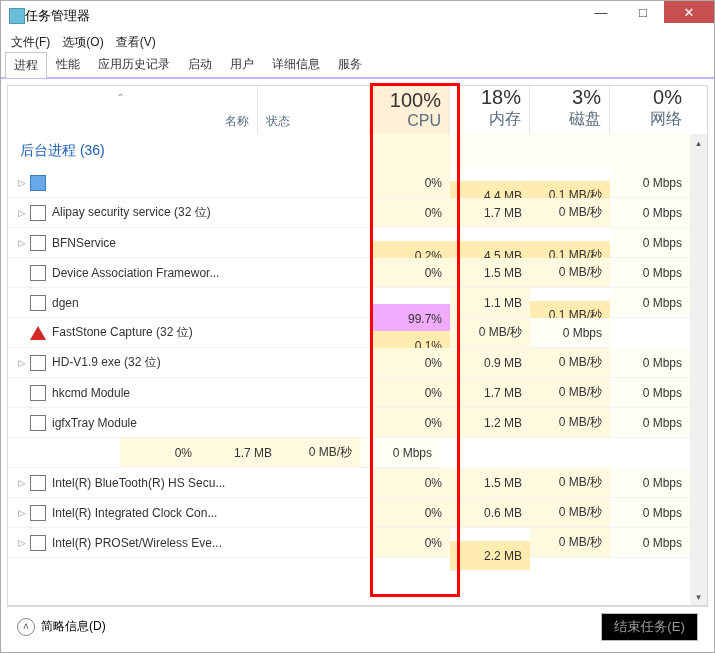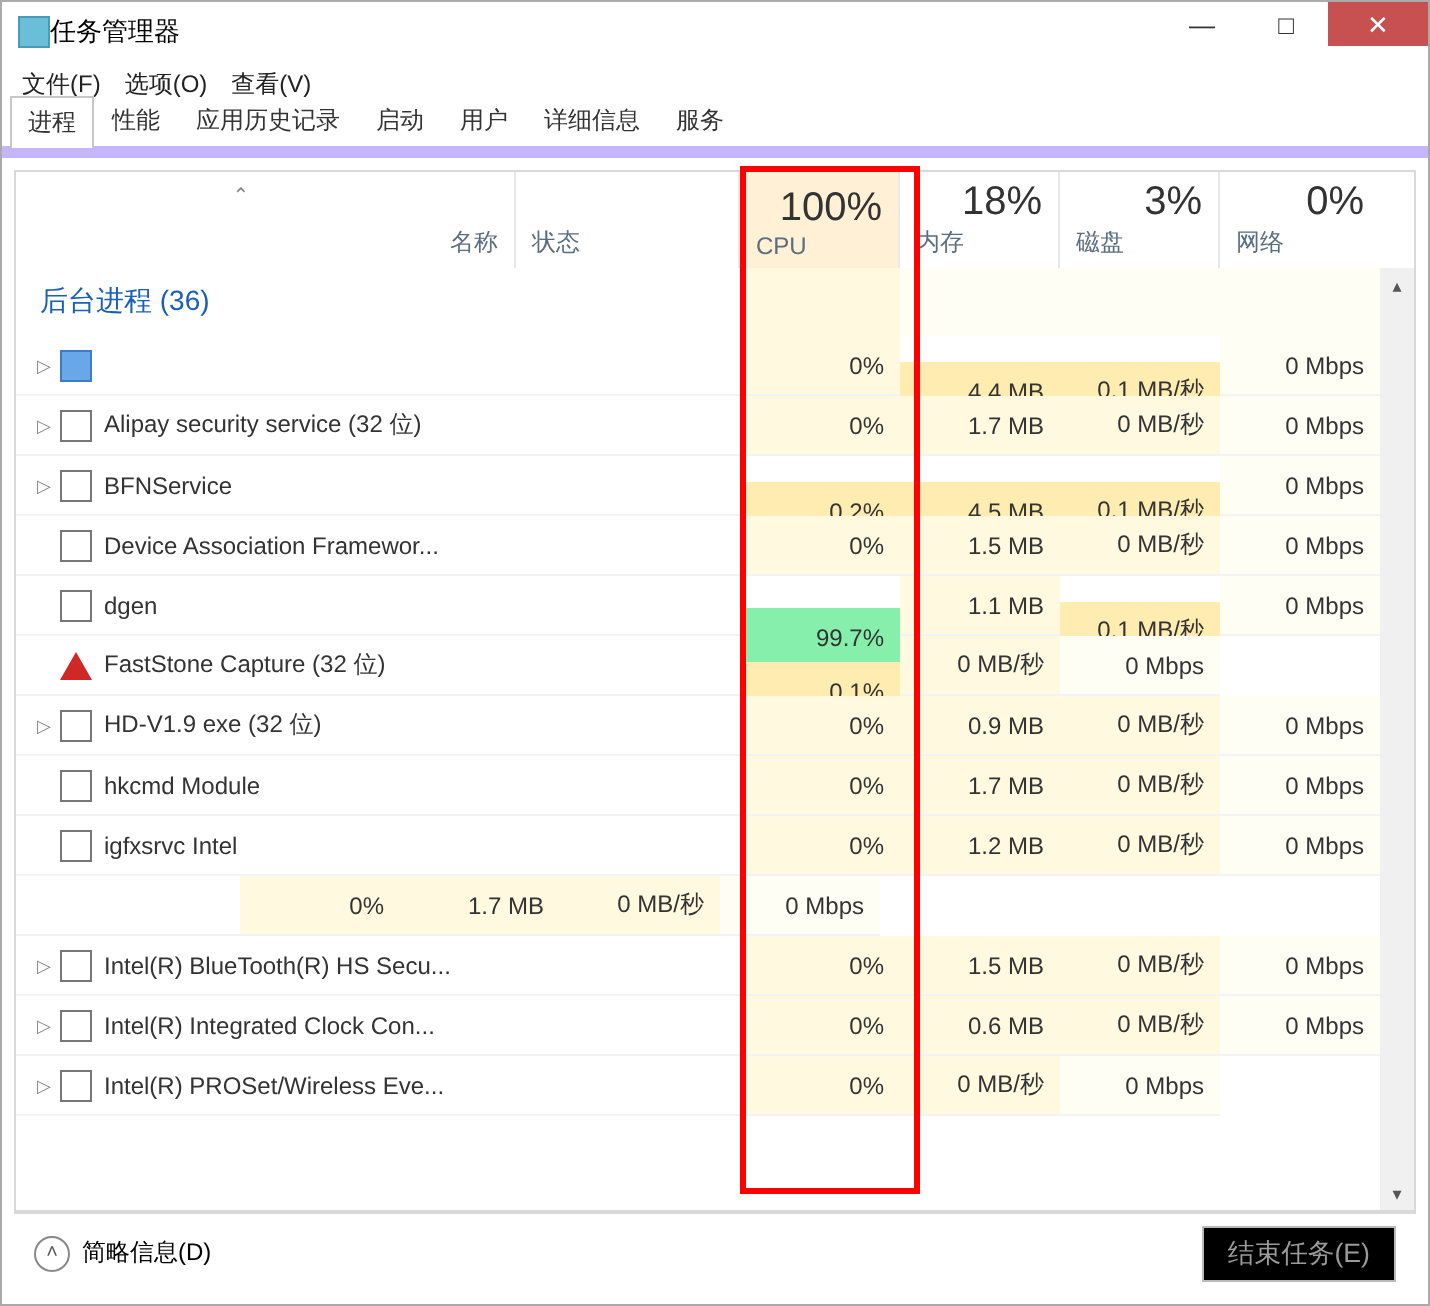--- a/index.html
+++ b/index.html
@@ -14,7 +14,7 @@
 .tb-close { background:#c75050; color:#fff; width:50px;}
 .menubar { height:22px; display:flex; align-items:center; padding-left:6px; font-size:12px; color:#222; gap:4px;}
 .menubar span { padding:0 4px; }
-.tabbar { height:26px; display:flex; align-items:flex-end; border-bottom:6px solid #c4b5fd; padding-left:4px; font-size:12px;}
+.tabbar { height:26px; display:flex; align-items:flex-end; border-bottom:2px solid #c4b5fd; padding-left:4px; font-size:12px;}
 .tab { padding:4px 8px; border:1px solid transparent; border-bottom:none; color:#333;}
 .tab.sel { border-color:#c8c8c8; background:#fff; position:relative; top:1px;}
 .content { flex:1; display:flex; flex-direction:column; padding:6px; position:relative;}

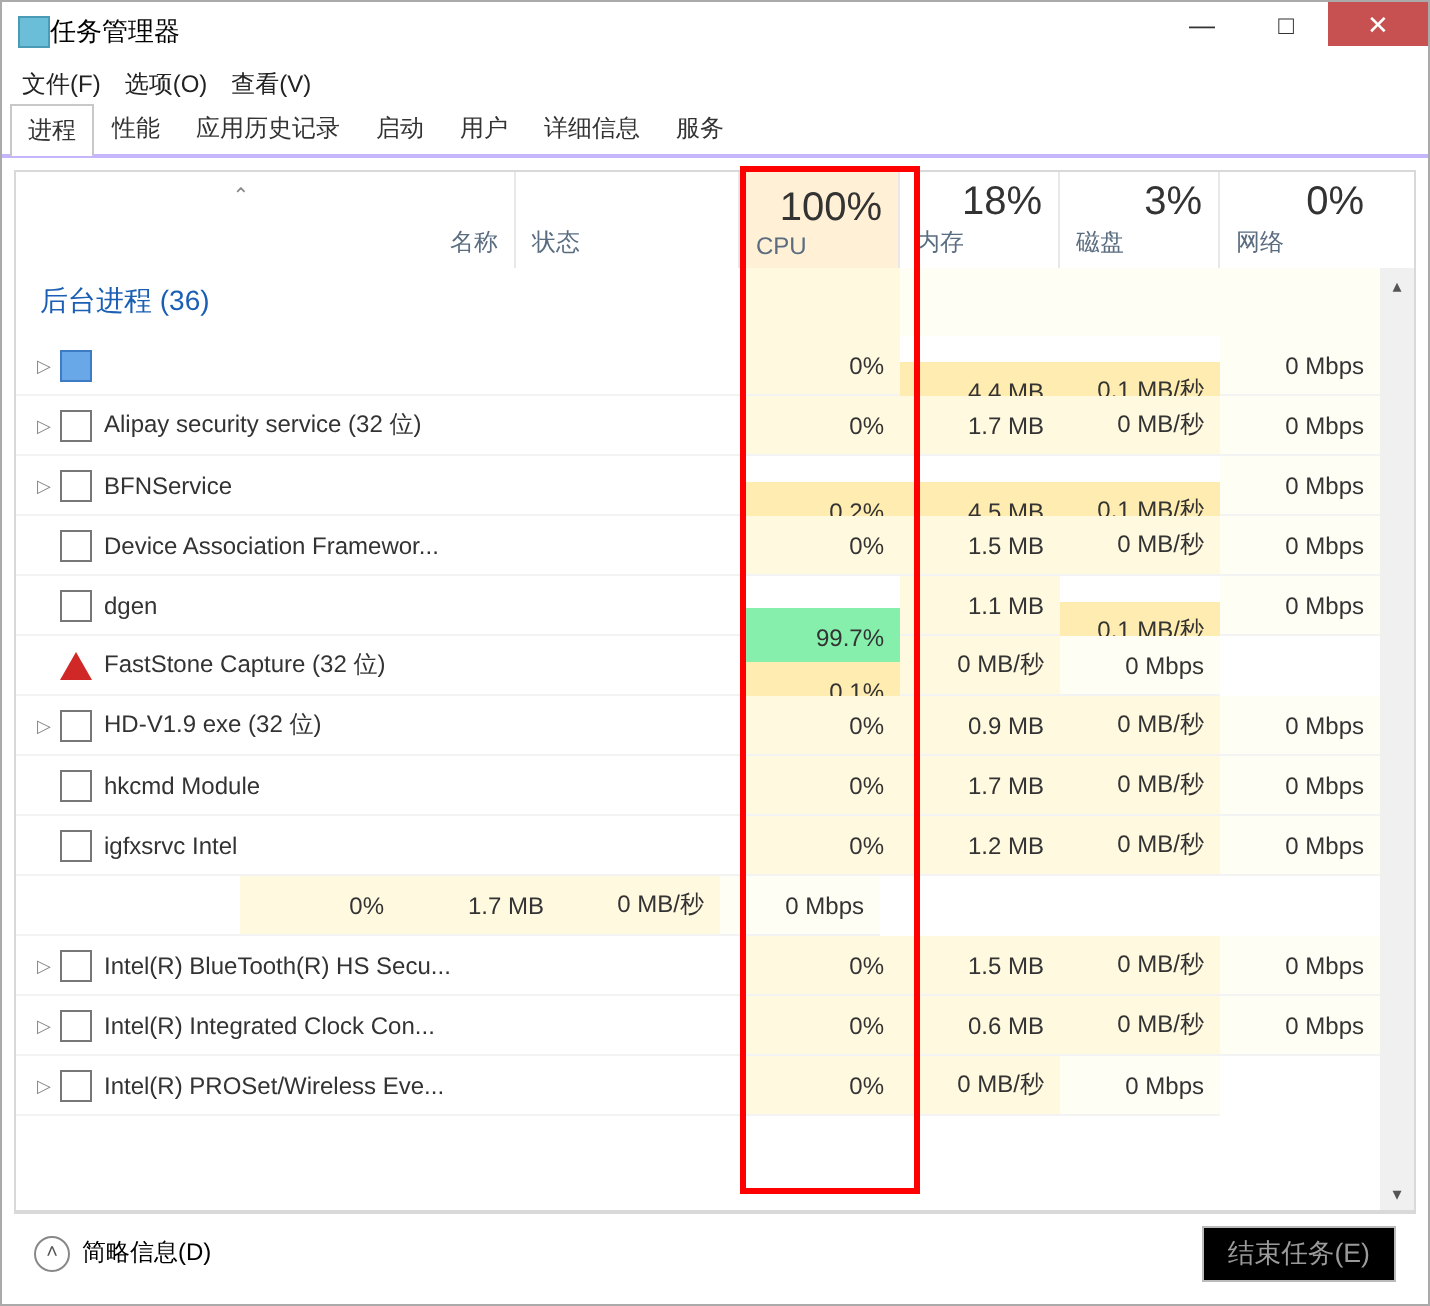--- a/index.html
+++ b/index.html
@@ -22,7 +22,7 @@
 .hdr { height:48px; display:flex; position:relative;}
 .hdr-cell { border-right:1px solid #e8e8e8; padding:4px 8px; display:flex; flex-direction:column; justify-content:flex-end; font-size:12px; color:#5a6d80;}
 .hdr-pct { text-align:right; font-size:20px; color:#333;}
-.hdr-lbl { text-align:left; font-size:12px; color:#5a6d80;}
+.hdr-lbl { text-align:right; font-size:16px; color:#5a6d80;}
 .hdr-name { flex-direction:row; align-items:flex-end; justify-content:space-between;}
 .hdr-name .caret { font-size:10px; color:#888; margin:0 auto; align-self:flex-start; position:relative; top:2px;}
 .col-name { width:250px;}

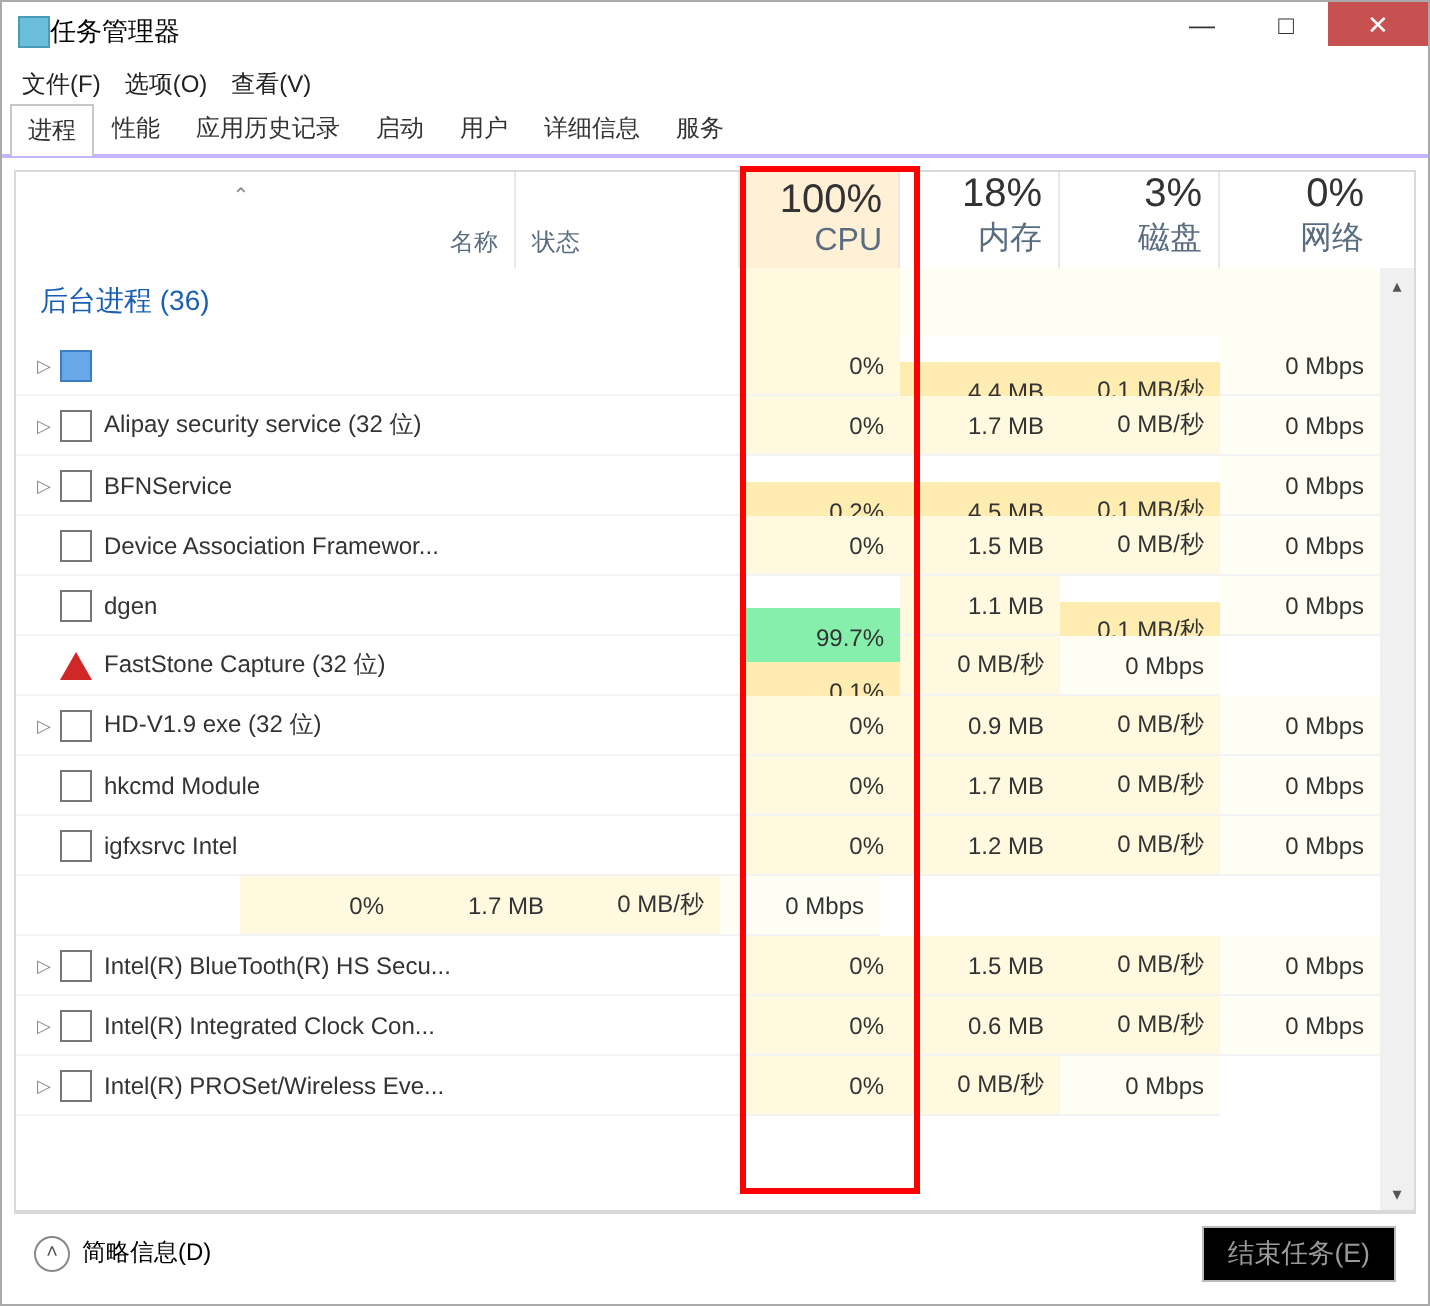--- a/index.html
+++ b/index.html
@@ -41,7 +41,7 @@
 .c-cpu, .c-mem, .c-disk, .c-net { width:80px; justify-content:flex-end; padding-right:8px;}
 .heat0 { background:#fff9e0;}
 .heat1 { background:#ffecb0;margin-top:26px;}
-.heat-hot { background:#86efac; color:#333;margin-top:32px;}
+.heat-hot { background:#f0abfc; color:#333;margin-top:32px;}
 .net0 { background:#fffef4;}
 .exp { width:12px; color:#888; font-size:9px; display:inline-block; text-align:center;}
 .ico { width:16px; height:16px; display:inline-block; margin:0 6px 0 2px; vertical-align:middle; border:1px solid #777; background:#fff;}

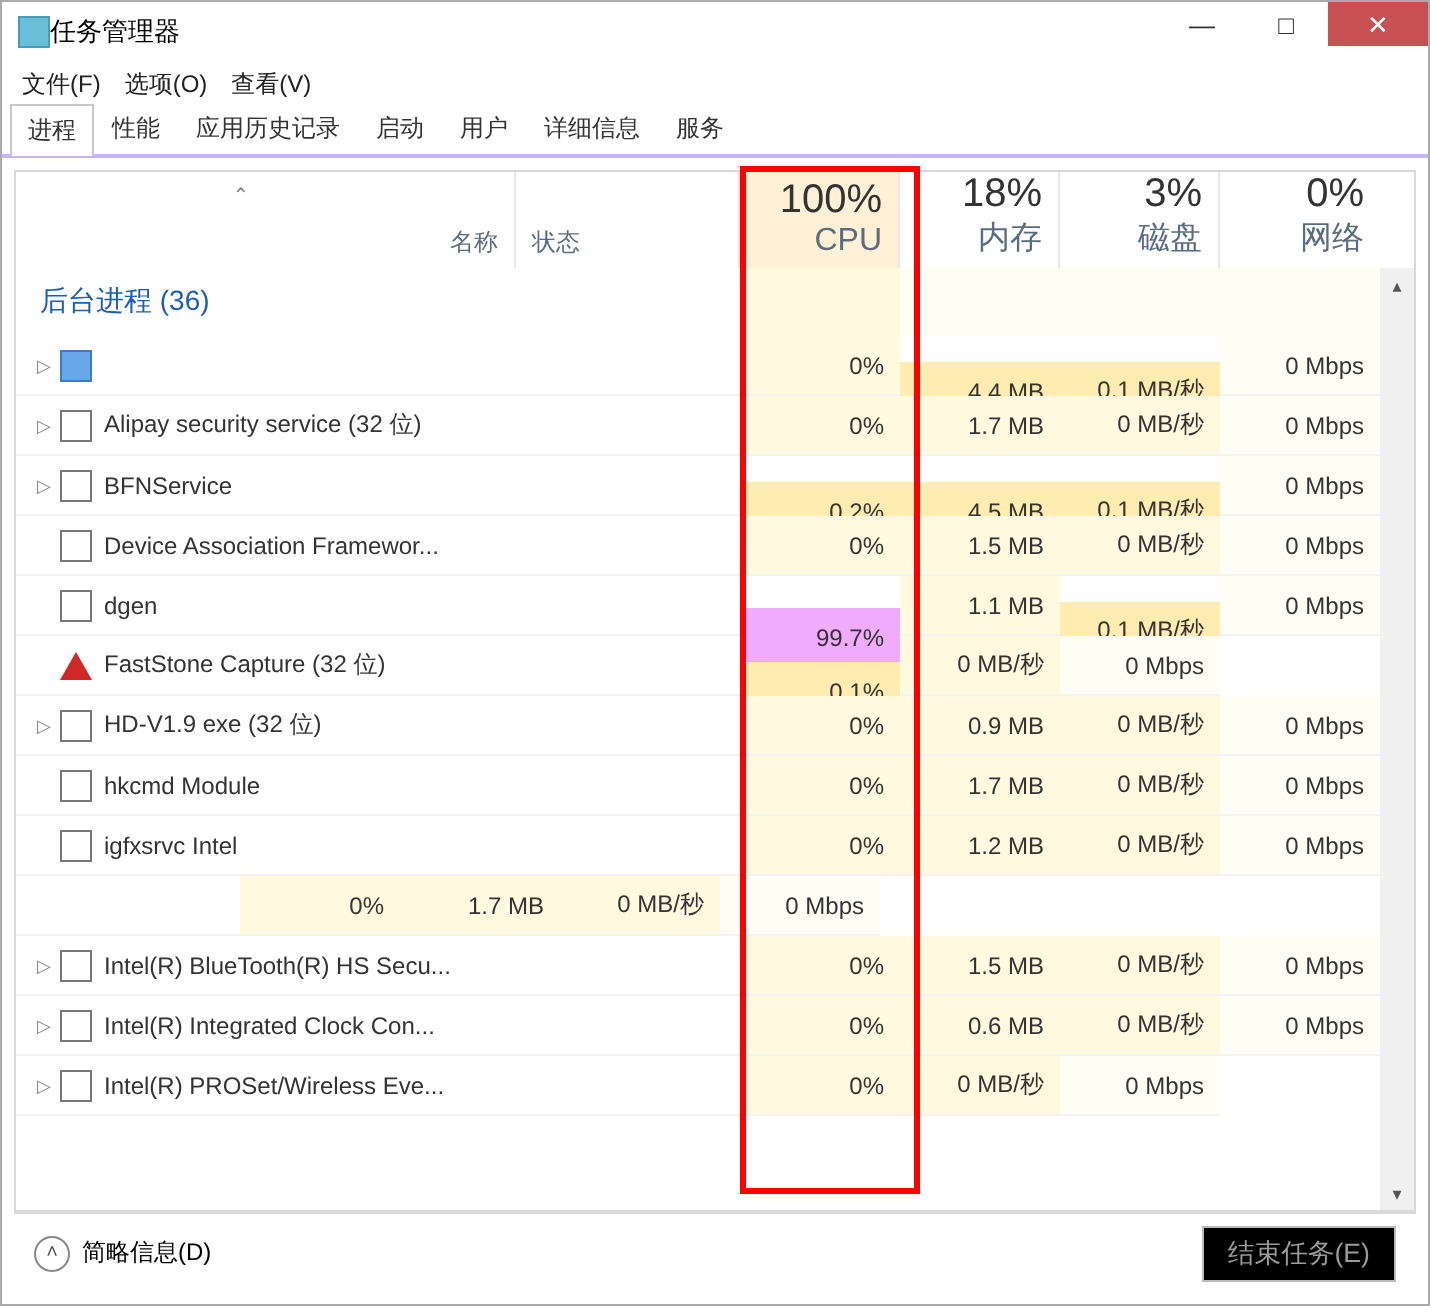--- a/index.html
+++ b/index.html
@@ -230,7 +230,7 @@
               <div class="cell c-name">
                 <span class="exp"></span>
                 <span class="ico app"></span>
-                <span class="row-name">igfxsrvc Intel</span>
+                <span class="row-name">igfxTray Module</span>
               </div>
               <div class="cell c-stat"></div>
               <div class="cell c-cpu heat0">0%</div>

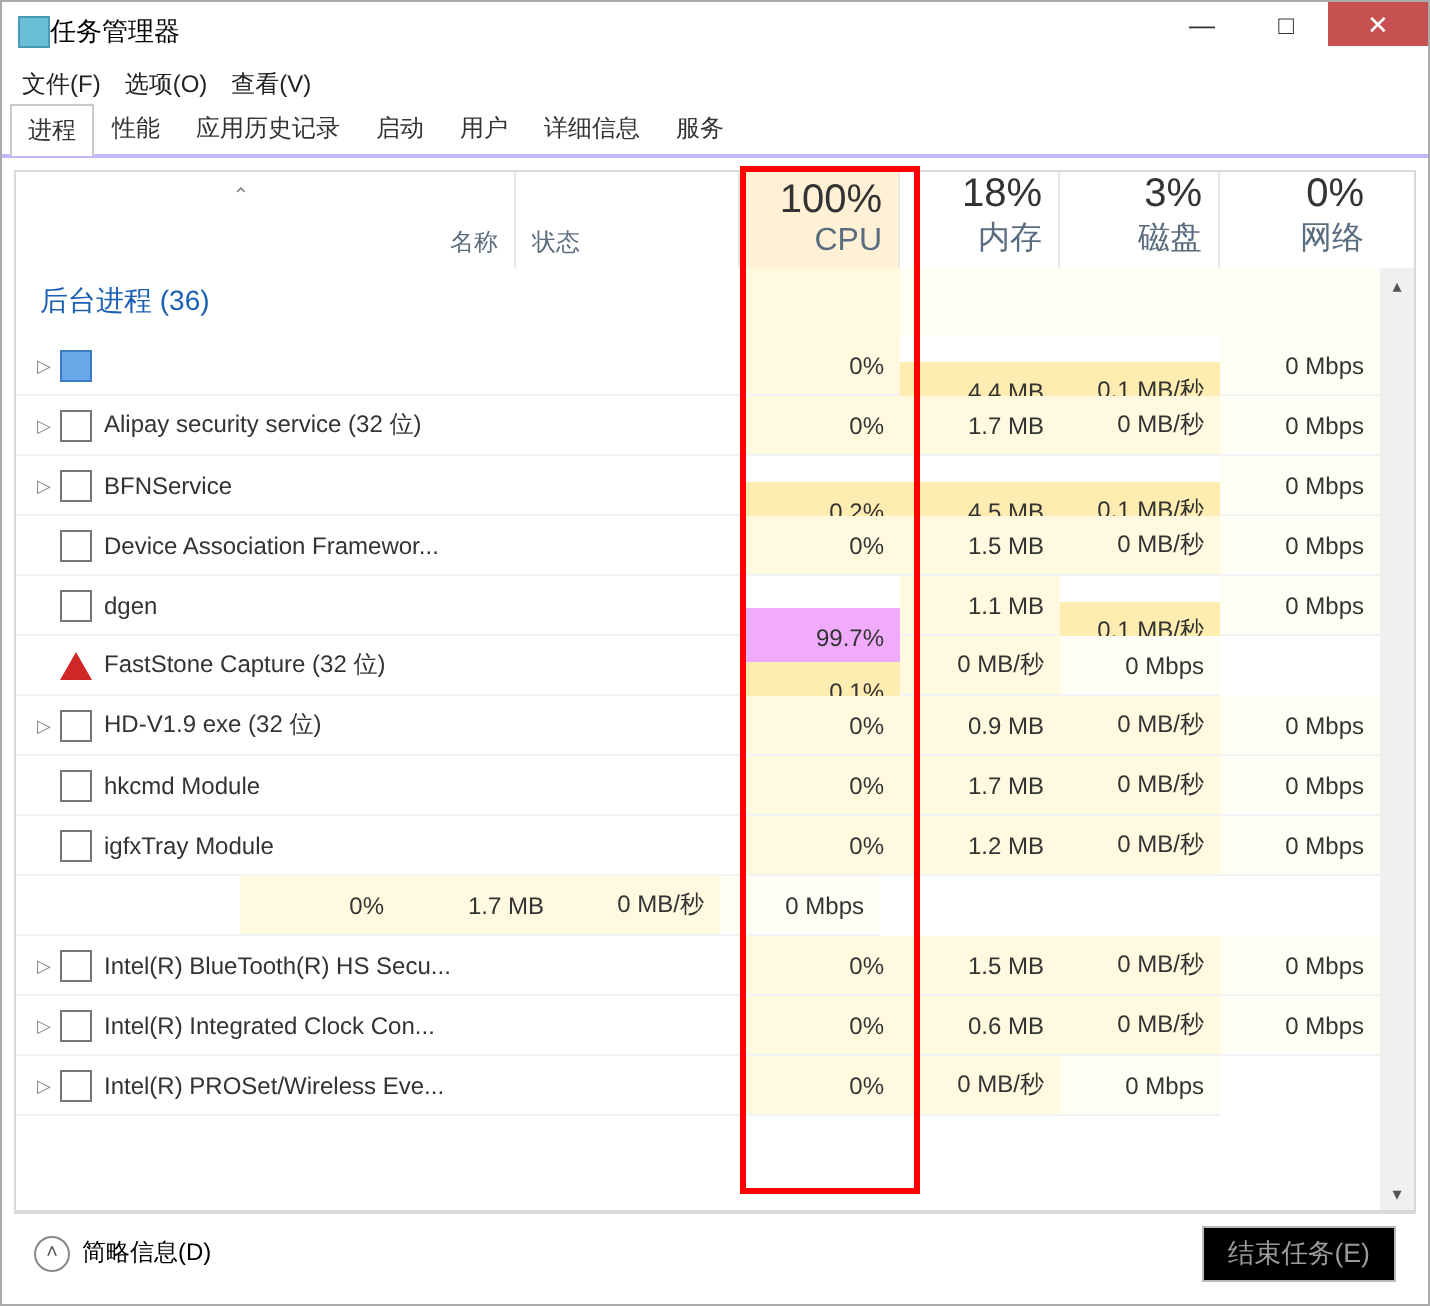--- a/index.html
+++ b/index.html
@@ -277,6 +277,7 @@
               </div>
               <div class="cell c-stat"></div>
               <div class="cell c-cpu heat0">0%</div>
+              <div class="cell c-mem heat1">2.2 MB</div>
               <div class="cell c-disk heat0">0 MB/秒</div>
               <div class="cell c-net net0">0 Mbps</div>
             </div>

